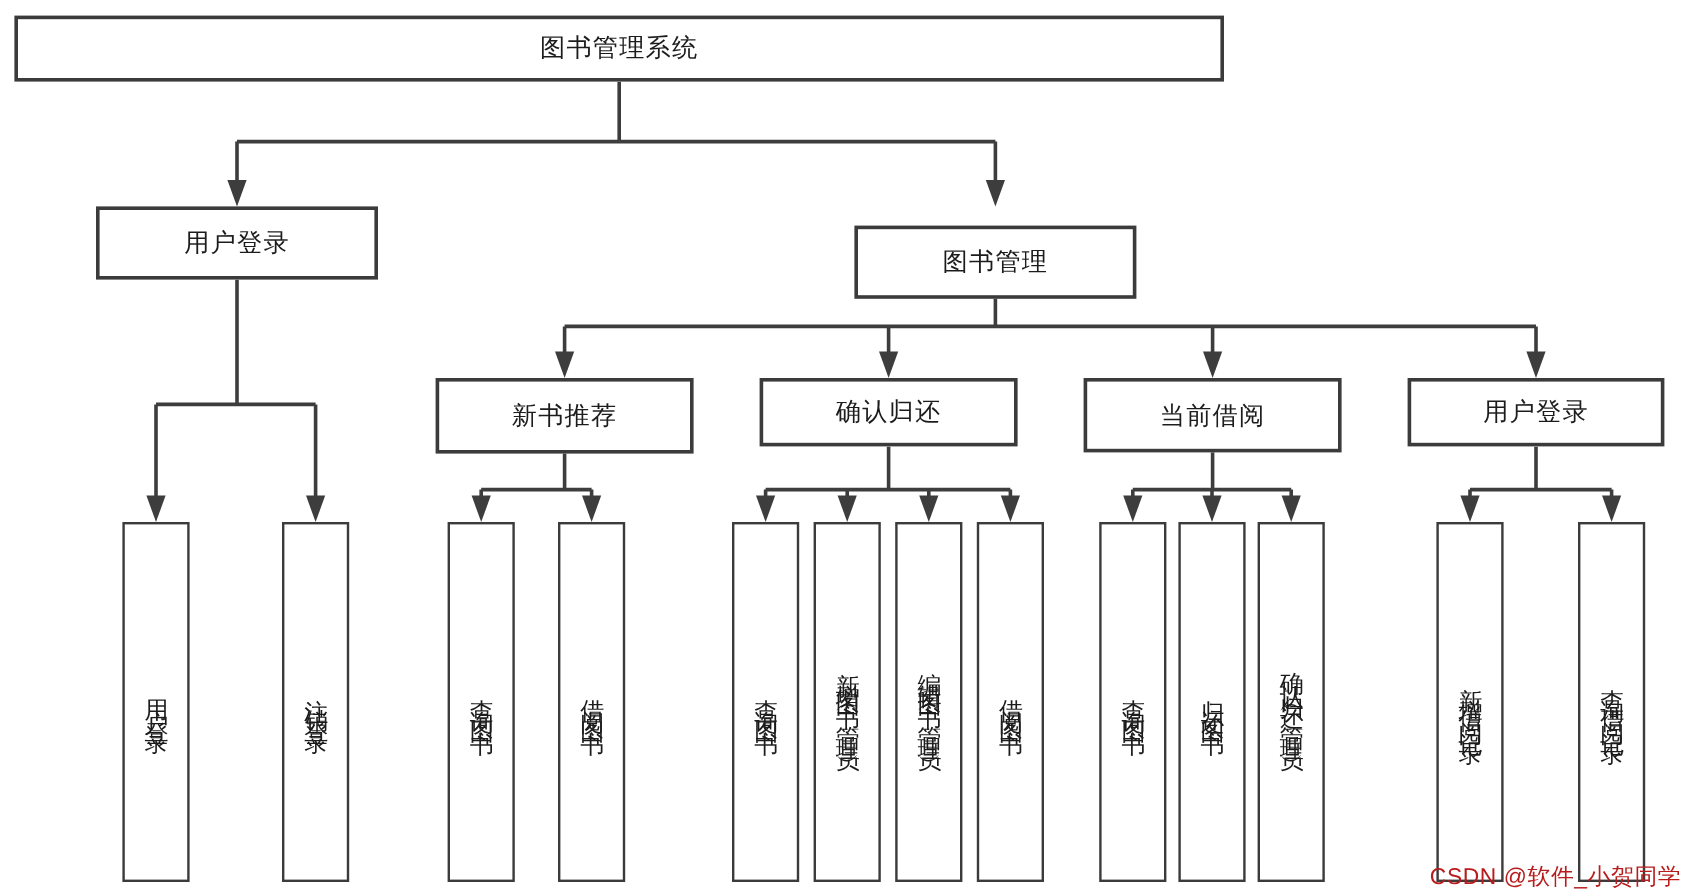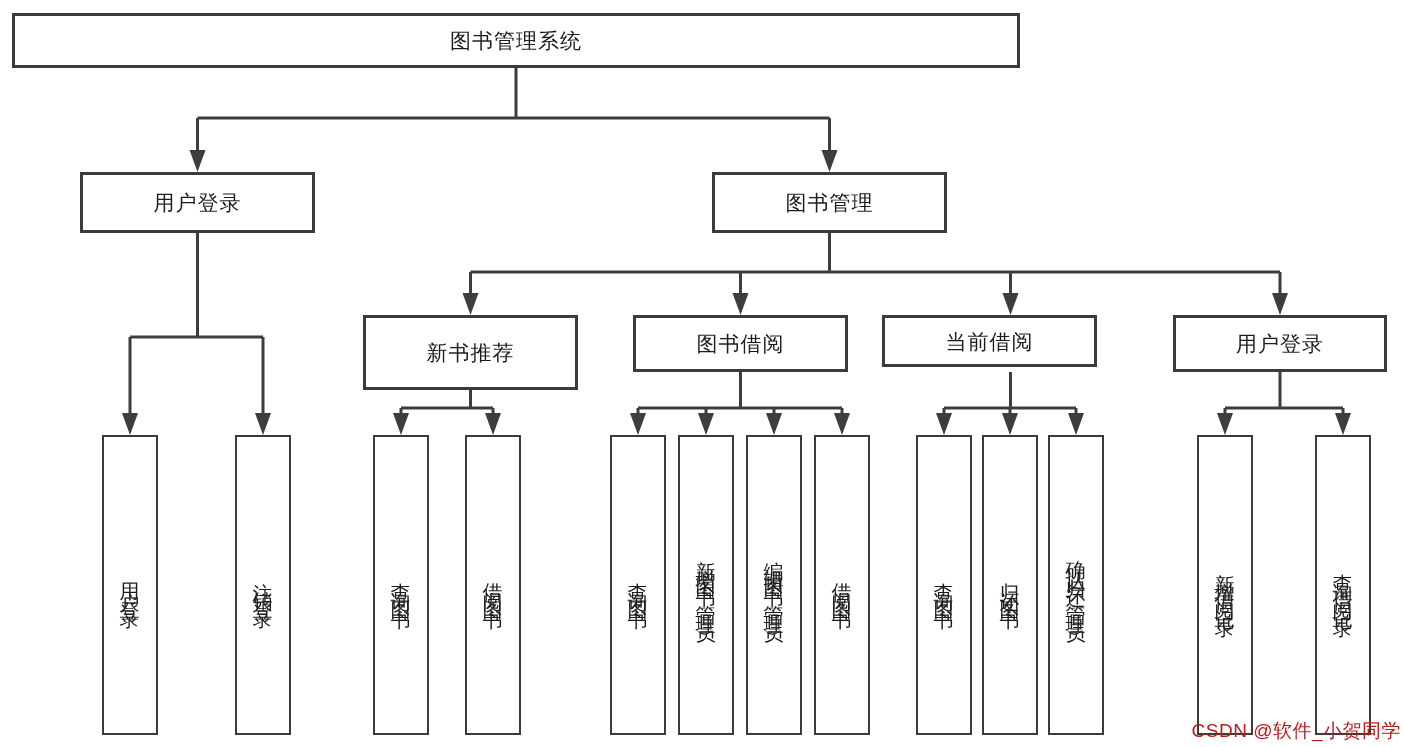--- a/index.html
+++ b/index.html
@@ -39,7 +39,7 @@
   
   .root-box    { left: 12px;   top: 13px;  width: 1008px; height: 55px; }
   .l1-login    { left: 80px;   top: 172px; width: 235px;  height: 61px; }
-  .l1-mgmt     { left: 712px;  top: 172px; width: 235px;  height: 61px; }
+  .l1-mgmt     { left: 712px;  top: 188px; width: 235px;  height: 61px; }
   .l2-rec      { left: 363px;  top: 315px; width: 215px;  height: 75px; }
   .l2-borrow   { left: 633px;  top: 315px; width: 215px;  height: 57px; }
   .l2-current  { left: 882px;  top: 315px; width: 215px;  height: 52px; }

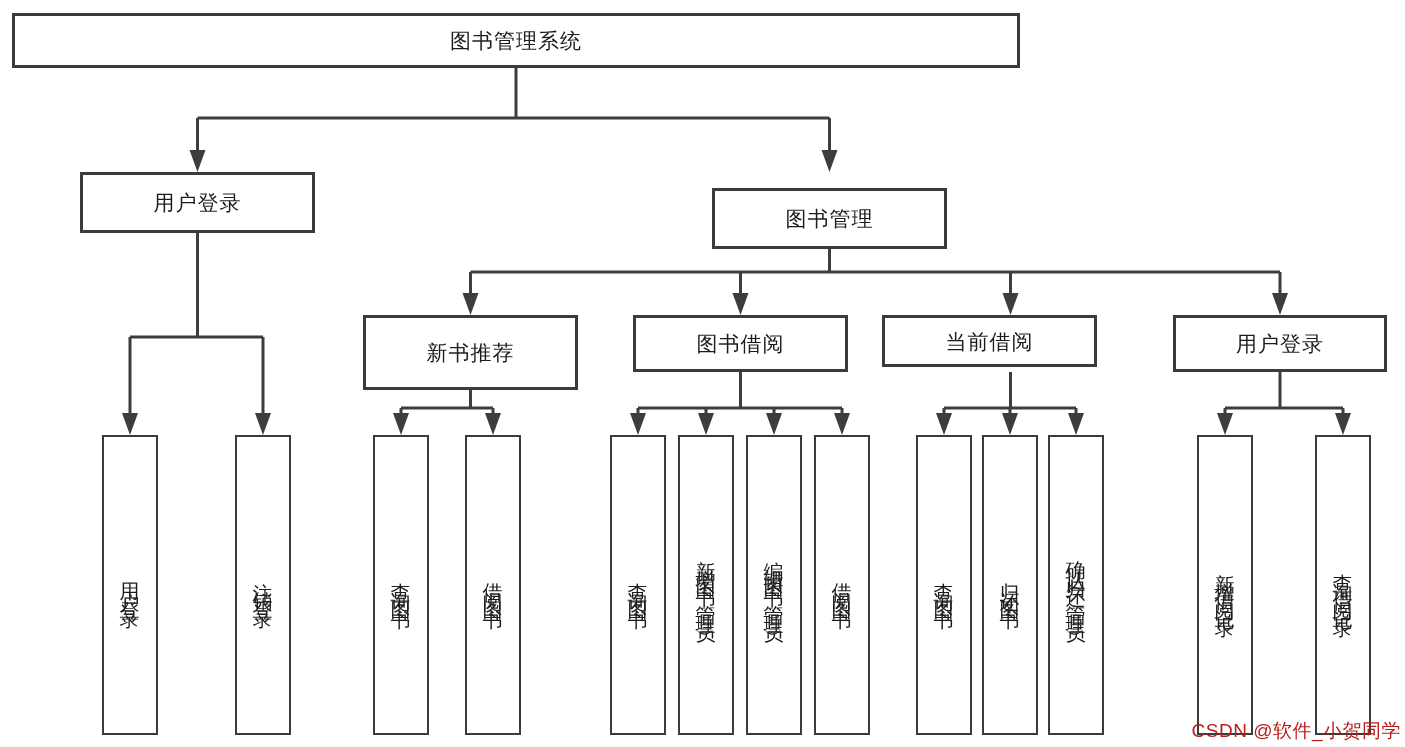--- a/index.html
+++ b/index.html
@@ -40,7 +40,7 @@
   .root-box    { left: 12px;   top: 13px;  width: 1008px; height: 55px; }
   .l1-login    { left: 80px;   top: 172px; width: 235px;  height: 61px; }
   .l1-mgmt     { left: 712px;  top: 188px; width: 235px;  height: 61px; }
-  .l2-rec      { left: 363px;  top: 315px; width: 215px;  height: 75px; }
+  .l2-rec      { left: 363px;  top: 315px; width: 215px;  height: 63px; }
   .l2-borrow   { left: 633px;  top: 315px; width: 215px;  height: 57px; }
   .l2-current  { left: 882px;  top: 315px; width: 215px;  height: 52px; }
   .l2-record   { left: 1173px; top: 315px; width: 214px;  height: 57px; }

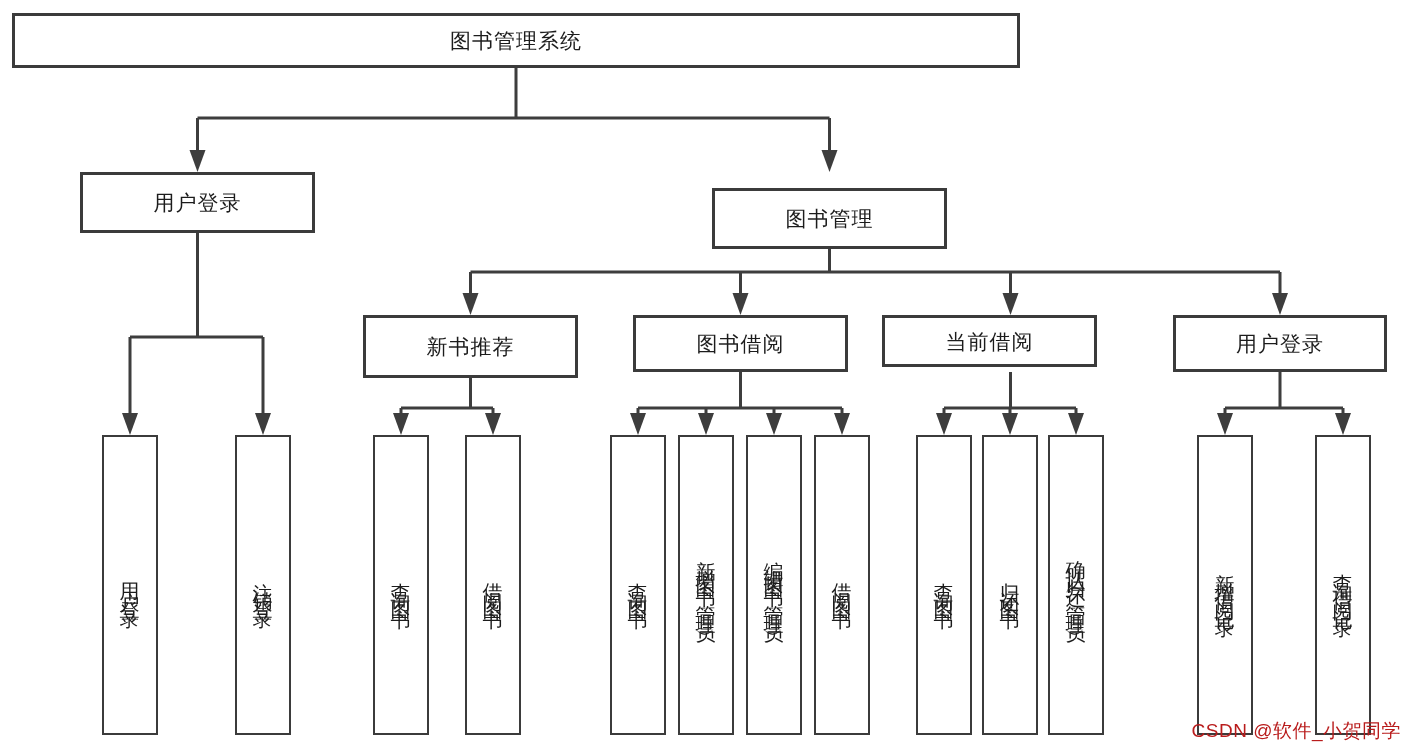--- a/index.html
+++ b/index.html
@@ -124,7 +124,7 @@
   <div class="node l1-mgmt">图书管理</div>
 
   <div class="node l2-rec">新书推荐</div>
-  <div class="node l2-borrow">图书借阅</div>
+  <div class="node l2-borrow">确认归还</div>
   <div class="node l2-current">当前借阅</div>
   <div class="node l2-record">用户登录</div>
 

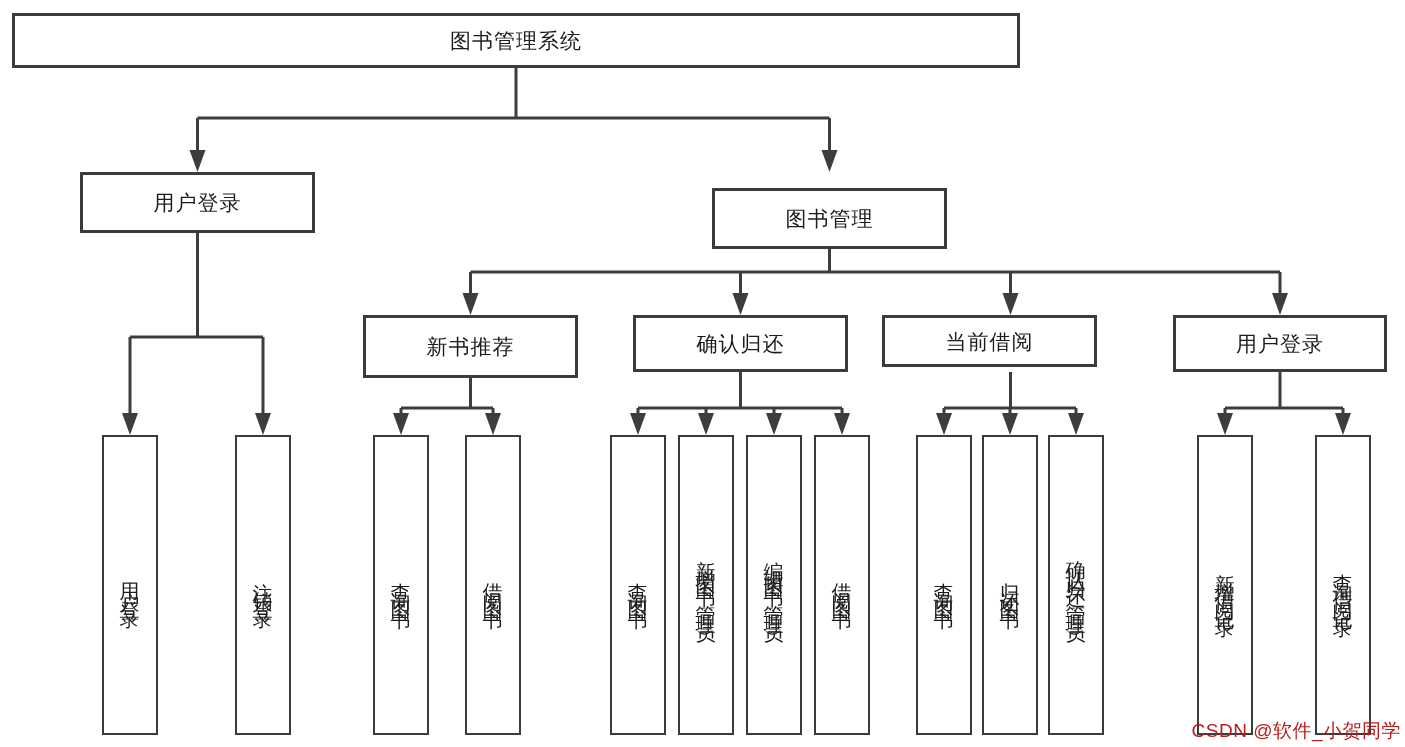--- a/index.html
+++ b/index.html
@@ -42,7 +42,7 @@
   .l1-mgmt     { left: 712px;  top: 188px; width: 235px;  height: 61px; }
   .l2-rec      { left: 363px;  top: 315px; width: 215px;  height: 63px; }
   .l2-borrow   { left: 633px;  top: 315px; width: 215px;  height: 57px; }
-  .l2-current  { left: 882px;  top: 315px; width: 215px;  height: 52px; }
+  .l2-current  { left: 903px;  top: 315px; width: 215px;  height: 62px; font-family: Liberation Serif, serif; }
   .l2-record   { left: 1173px; top: 315px; width: 214px;  height: 57px; }
   
   .leaf {

